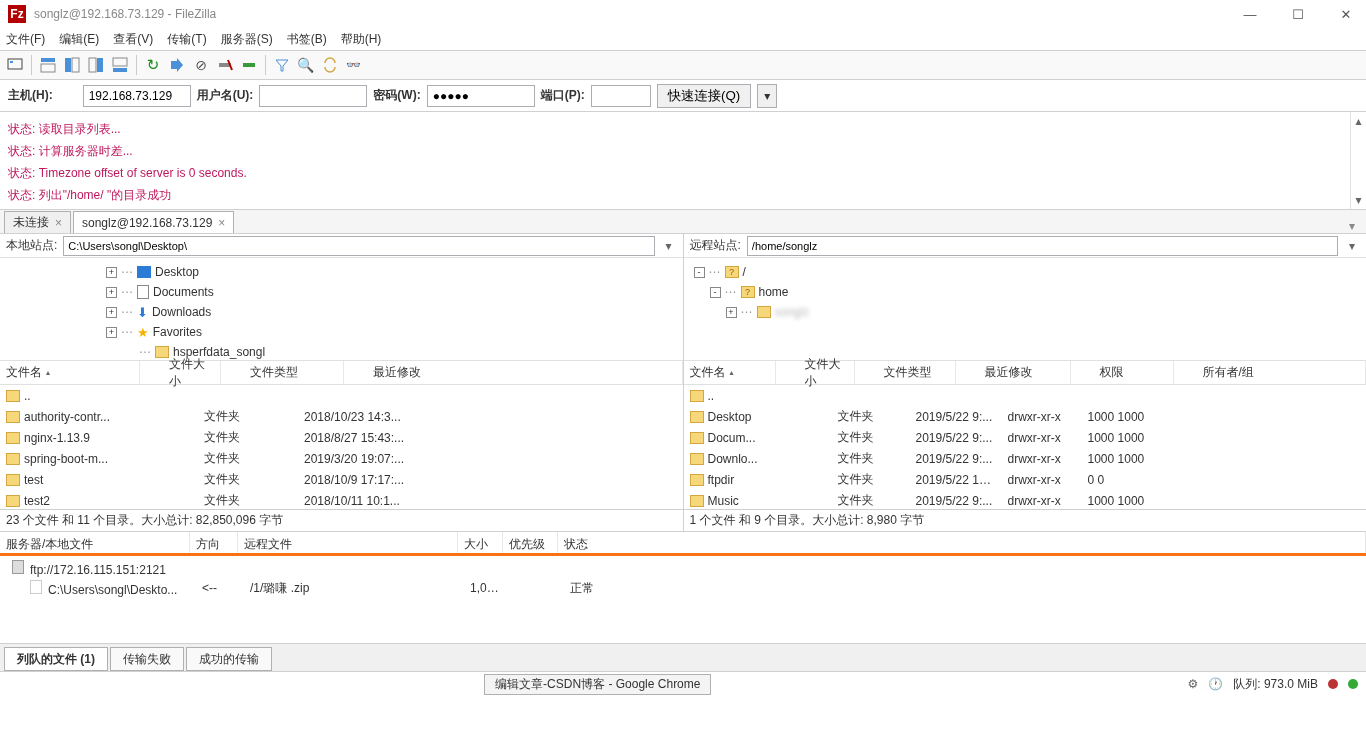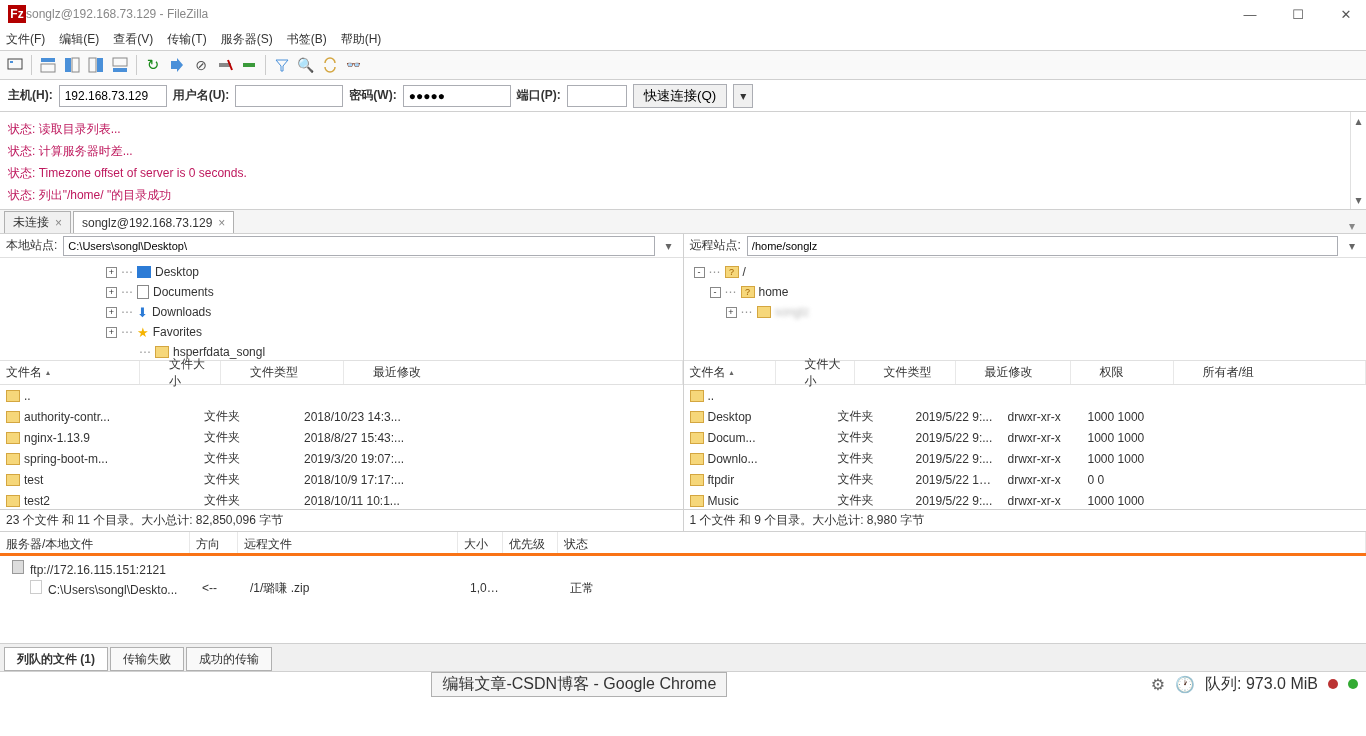--- a/index.html
+++ b/index.html
@@ -5,7 +5,7 @@
 * { box-sizing: border-box; margin: 0; padding: 0; font-family: "Microsoft YaHei", "Segoe UI", Tahoma, sans-serif; }
 body { background: #fff; overflow: hidden; width: 1366px; height: 736px; font-size: 12px; color: #333; }
 .titlebar { height: 28px; display: flex; align-items: center; padding: 0 8px; background: #fff; }
-.titlebar .fz-logo { width: 18px; height: 18px; background: #b30000; display: flex; align-items: center; justify-content: center; color: #fff; font-weight: bold; font-size: 12px; }
+.titlebar .fz-logo { width: 18px; height: 18px; background: #b30000; display: flex; align-items: center; justify-content: center; color: #fff; font-weight: bold; font-size: 12px; margin-right: 8px; }
 .titlebar .title { color: #888; font-size: 12px; }
 .titlebar .win-controls { margin-left: auto; display: flex; gap: 24px; color: #555; }
 .titlebar .win-btn { width: 24px; text-align: center; cursor: pointer; font-size: 13px; }

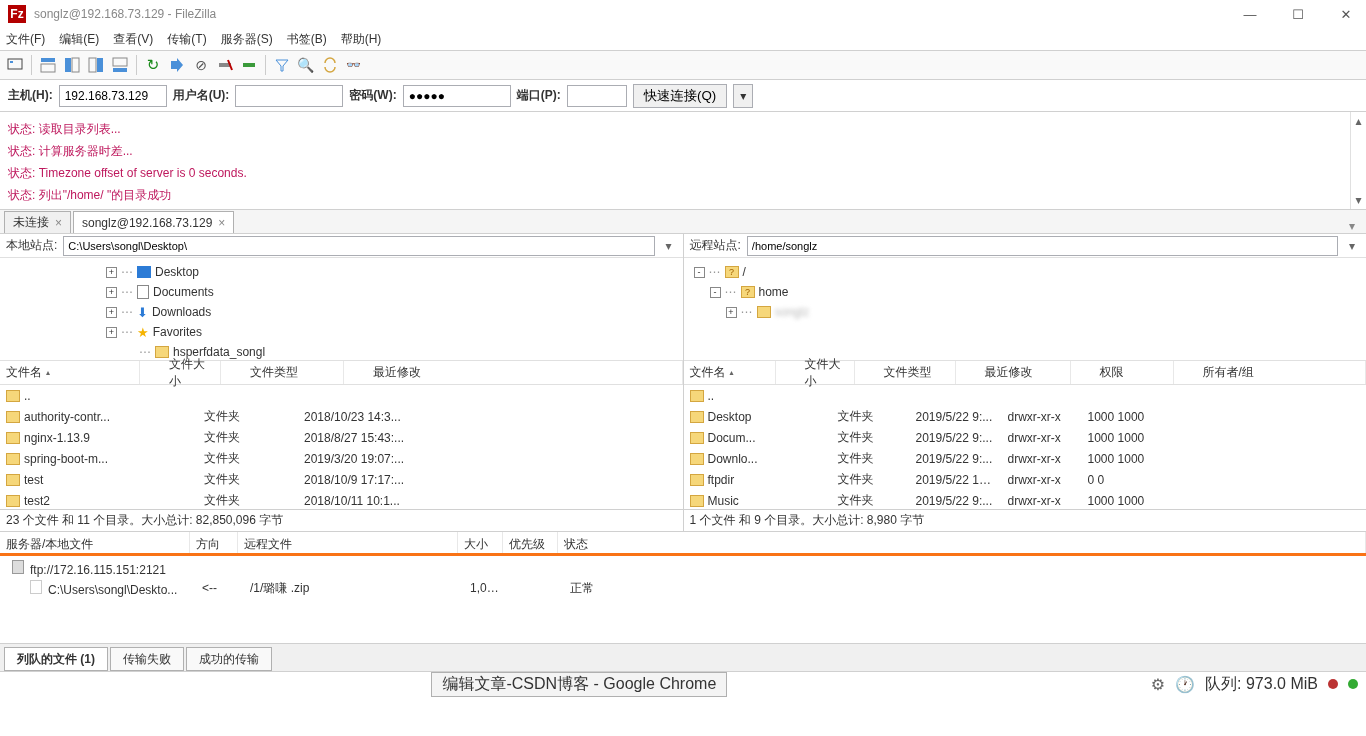--- a/index.html
+++ b/index.html
@@ -17,7 +17,7 @@
 .connbar { height: 32px; border-bottom: 1px solid #d0d0d0; display: flex; align-items: center; padding: 0 8px; gap: 6px; background: #fff; }
 .connbar label { font-size: 12px; font-weight: bold; }
 .connbar input { height: 22px; border: 1px solid #abadb3; padding: 0 5px; font-size: 12px; }
-.connbar .host { width: 108px; }
+.connbar .host { width: 108px; margin-left: 24px; }
 .connbar .user { width: 108px; }
 .connbar .pass { width: 108px; }
 .connbar .port { width: 60px; }

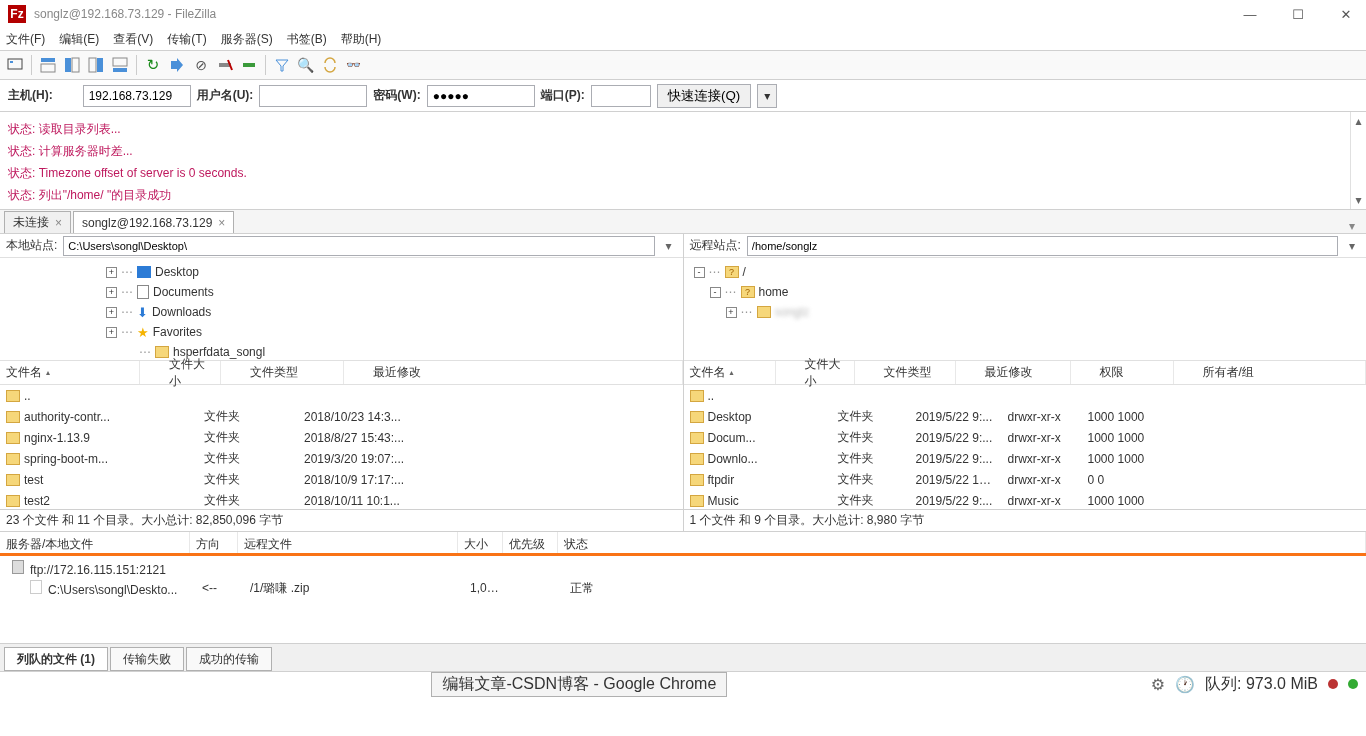--- a/index.html
+++ b/index.html
@@ -68,7 +68,7 @@
 .queue-tabs { height: 28px; border-bottom: 1px solid #d0d0d0; display: flex; align-items: flex-end; padding: 0 4px; background: #f0f0f0; }
 .queue-tabs .qt { height: 24px; border: 1px solid #b0b0b0; padding: 0 12px; display:flex;align-items:center; font-size:12px; margin-right:2px; background:#f9f9f9; cursor:pointer; }
 .queue-tabs .qt.active { background: #fff; font-weight: bold; }
-.statusbar { height: 24px; display: flex; align-items: center; padding: 0 8px; font-size: 16px; background: #fff; }
+.statusbar { height: 24px; display: flex; align-items: center; padding: 0 8px; font-size: 12px; background: #fff; }
 .statusbar .chrome { margin: 0 auto; border: 1px solid #b0b0b0; padding: 1px 10px; background: #f4f4f4; }
 .statusbar .right { display: flex; align-items: center; gap: 10px; }
 .statusbar .dot { width:10px; height:10px; border-radius:50%; }

